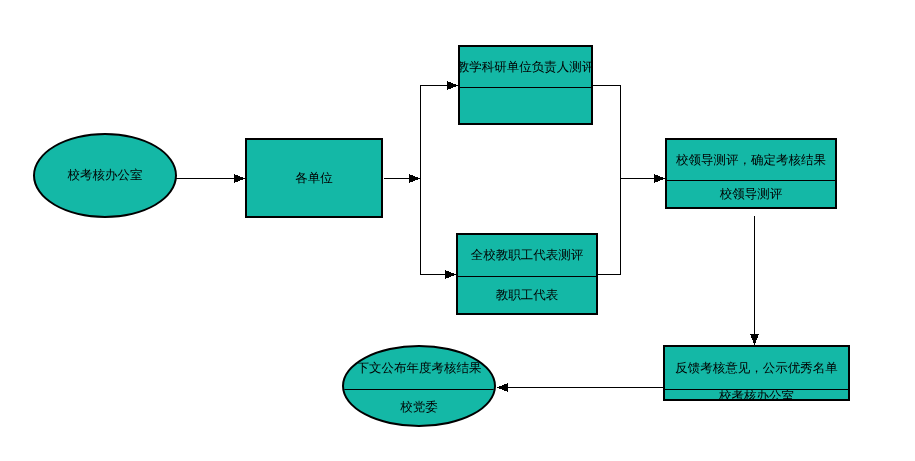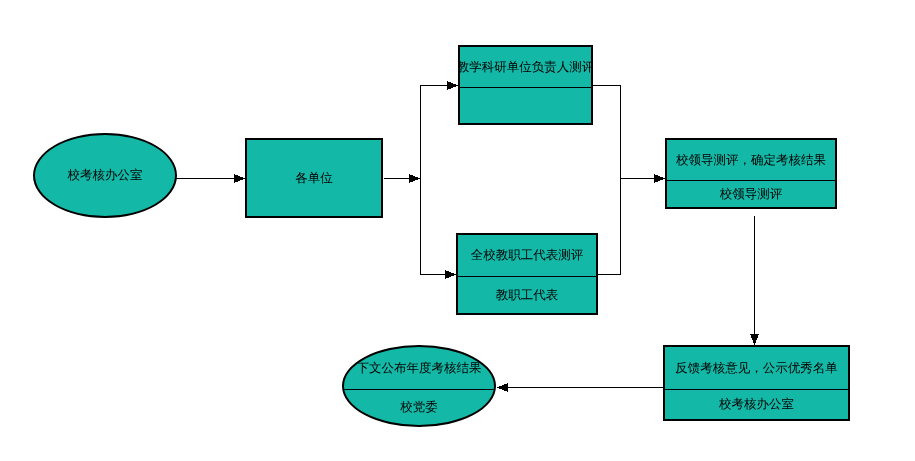--- a/index.html
+++ b/index.html
@@ -106,7 +106,7 @@
     <div class="cell">校领导测评</div>
   </div>
 
-  <div class="node" style="left:663px;top:345px;width:187px;height:76px">
+  <div class="node" style="left:663px;top:345px;width:187px;height:56px">
     <div class="cell top" style="height:42px">反馈考核意见，公示优秀名单</div>
     <div class="cell">校考核办公室</div>
   </div>

